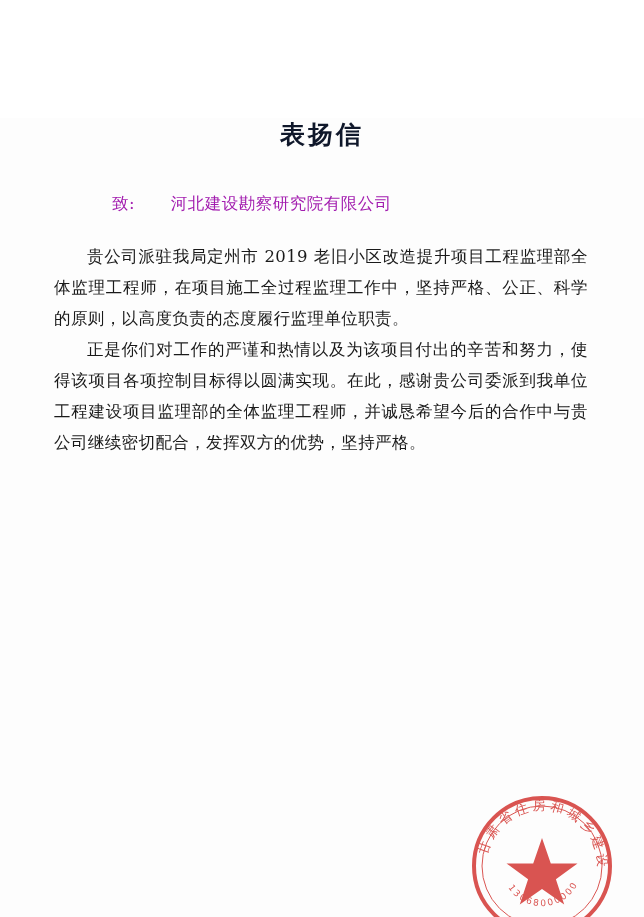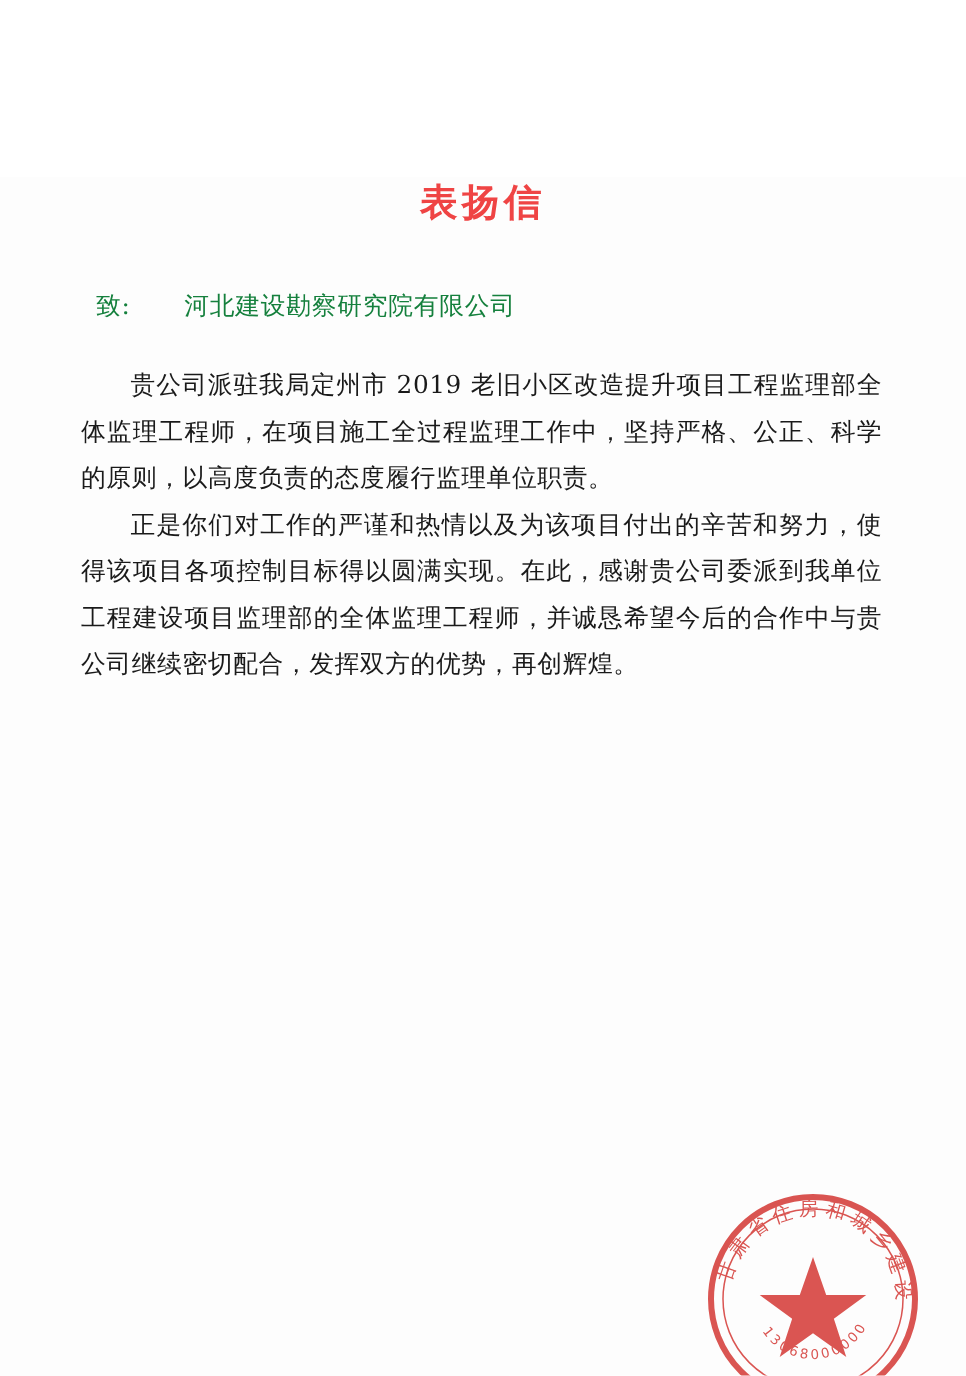--- a/index.html
+++ b/index.html
@@ -29,7 +29,7 @@
     letter-spacing: 3px;
     margin-top: 118px;
     font-family: "DejaVu Serif", "Liberation Serif", serif;
-    color: #ef4444;
+    color: #0f172a;
   }
   .recipient-line {
     margin-top: 42px;

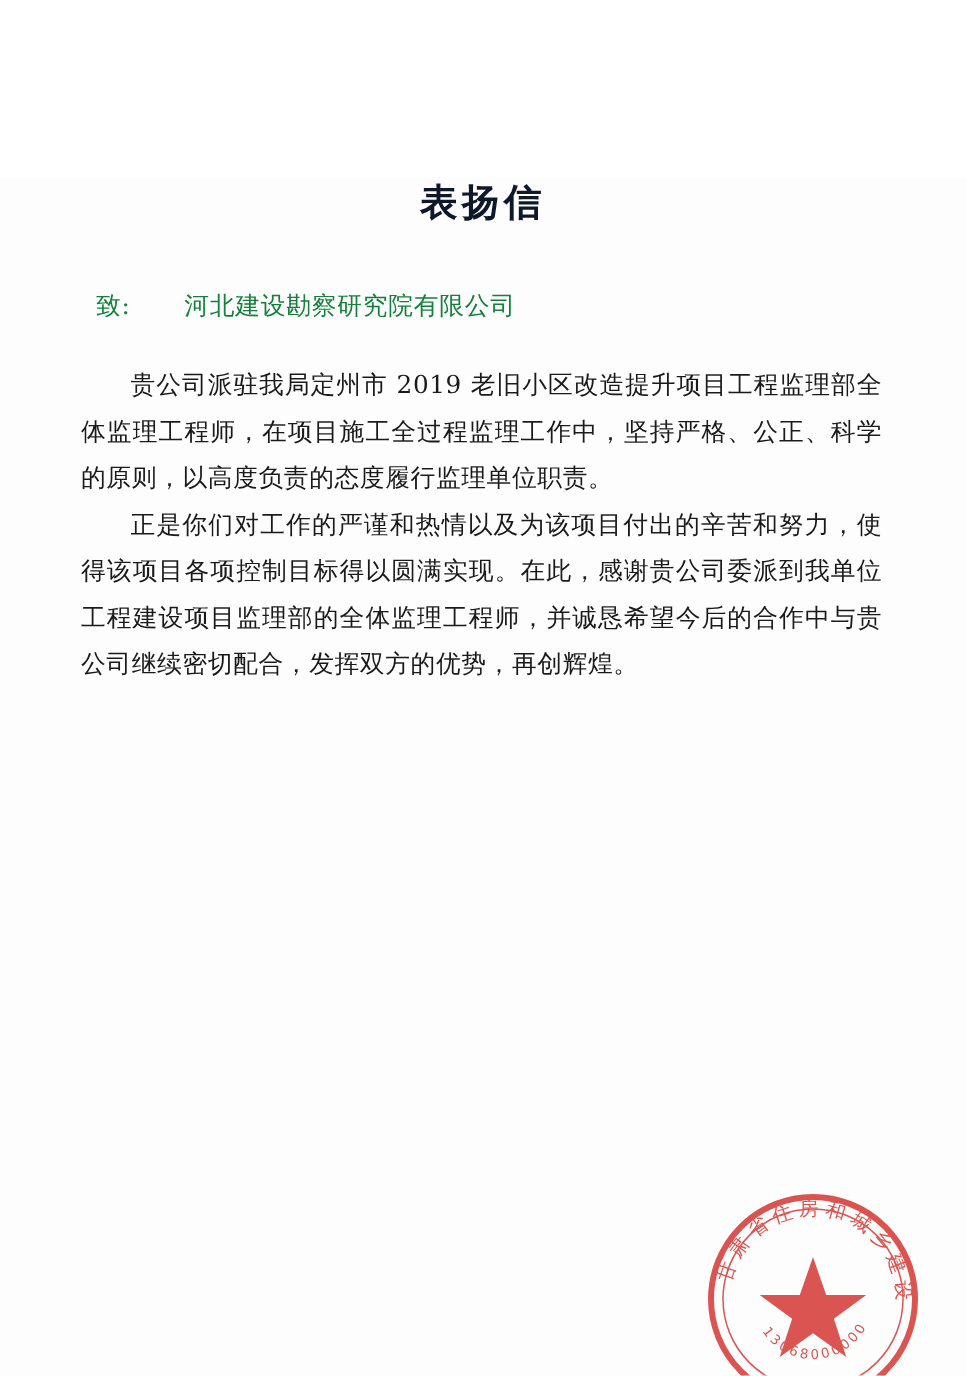--- a/index.html
+++ b/index.html
@@ -33,10 +33,10 @@
   }
   .recipient-line {
     margin-top: 42px;
-    padding-left: 64px;
+    padding-left: 112px;
     font-size: 16.5px;
     letter-spacing: 0.5px;
-    color: #15803d;
+    color: #a21caf;
   }
   .recipient-label {
     display: inline-block;

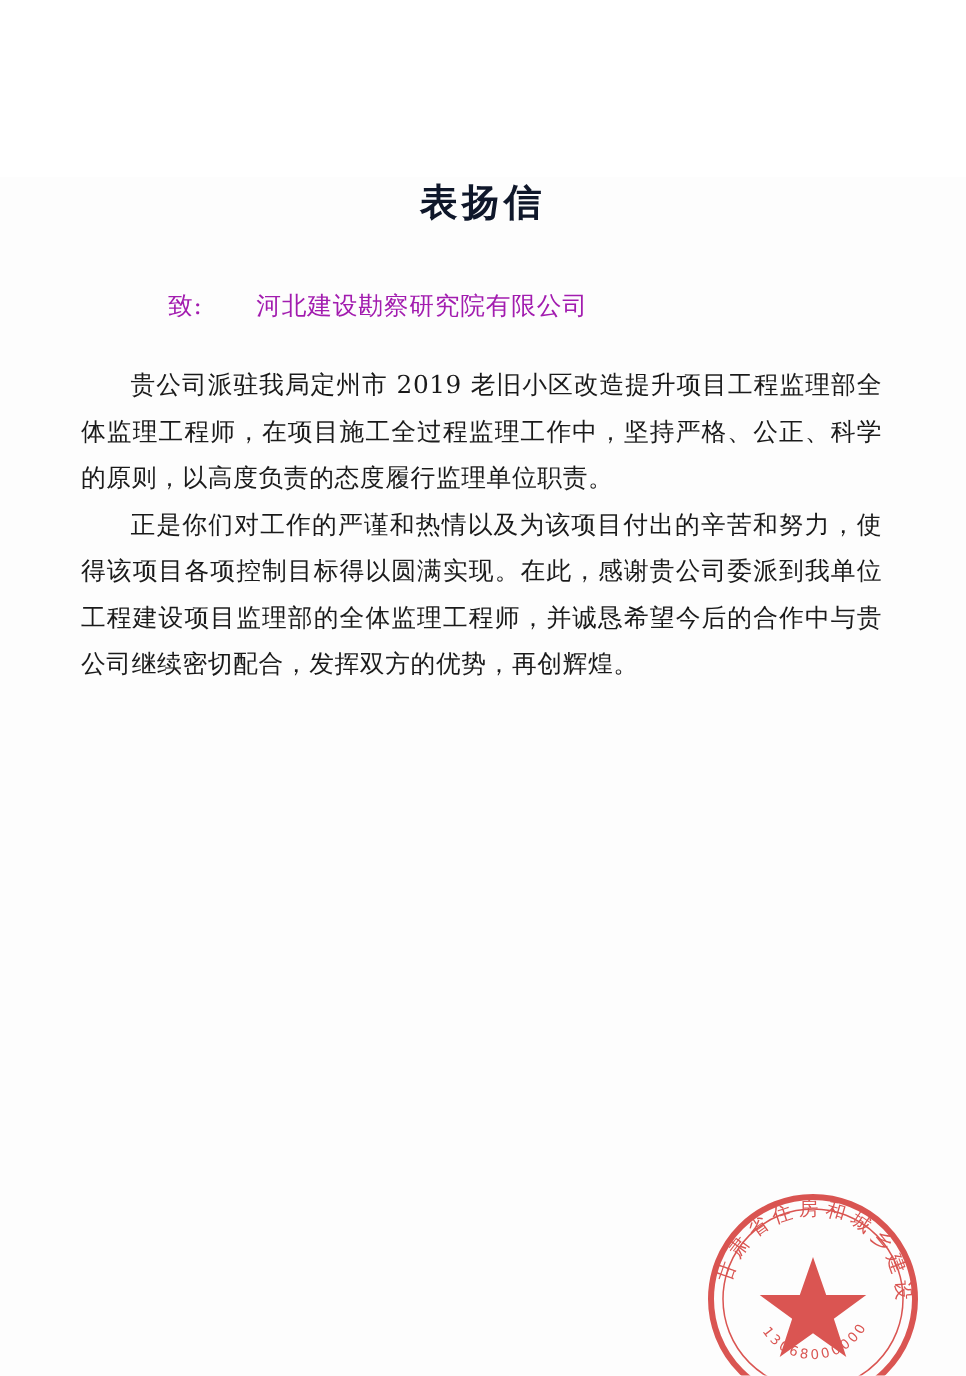--- a/index.html
+++ b/index.html
@@ -86,7 +86,7 @@
 
   <div class="body-wrap">
     <p class="para">贵公司派驻我局定州市 2019 老旧小区改造提升项目工程监理部全体监理工程师，在项目施工全过程监理工作中，坚持严格、公正、科学的原则，以高度负责的态度履行监理单位职责。</p>
-    <p class="para">正是你们对工作的严谨和热情以及为该项目付出的辛苦和努力，使得该项目各项控制目标得以圆满实现。在此，感谢贵公司委派到我单位工程建设项目监理部的全体监理工程师，并诚恳希望今后的合作中与贵公司继续密切配合，发挥双方的优势，再创辉煌。</p>
+    <p class="para">正是你们对工作的严谨和热情以及为该项目付出的辛苦和努力，使得该项目各项控制目标得以圆满实现。在此，感谢贵公司委派到我单位工程建设项目监理部的全体监理工程师，并诚恳希望今后的合作中与贵公司继续密切配合，发挥双方的优势，坚持严格。</p>
   </div>
 
   <div class="stamp">

